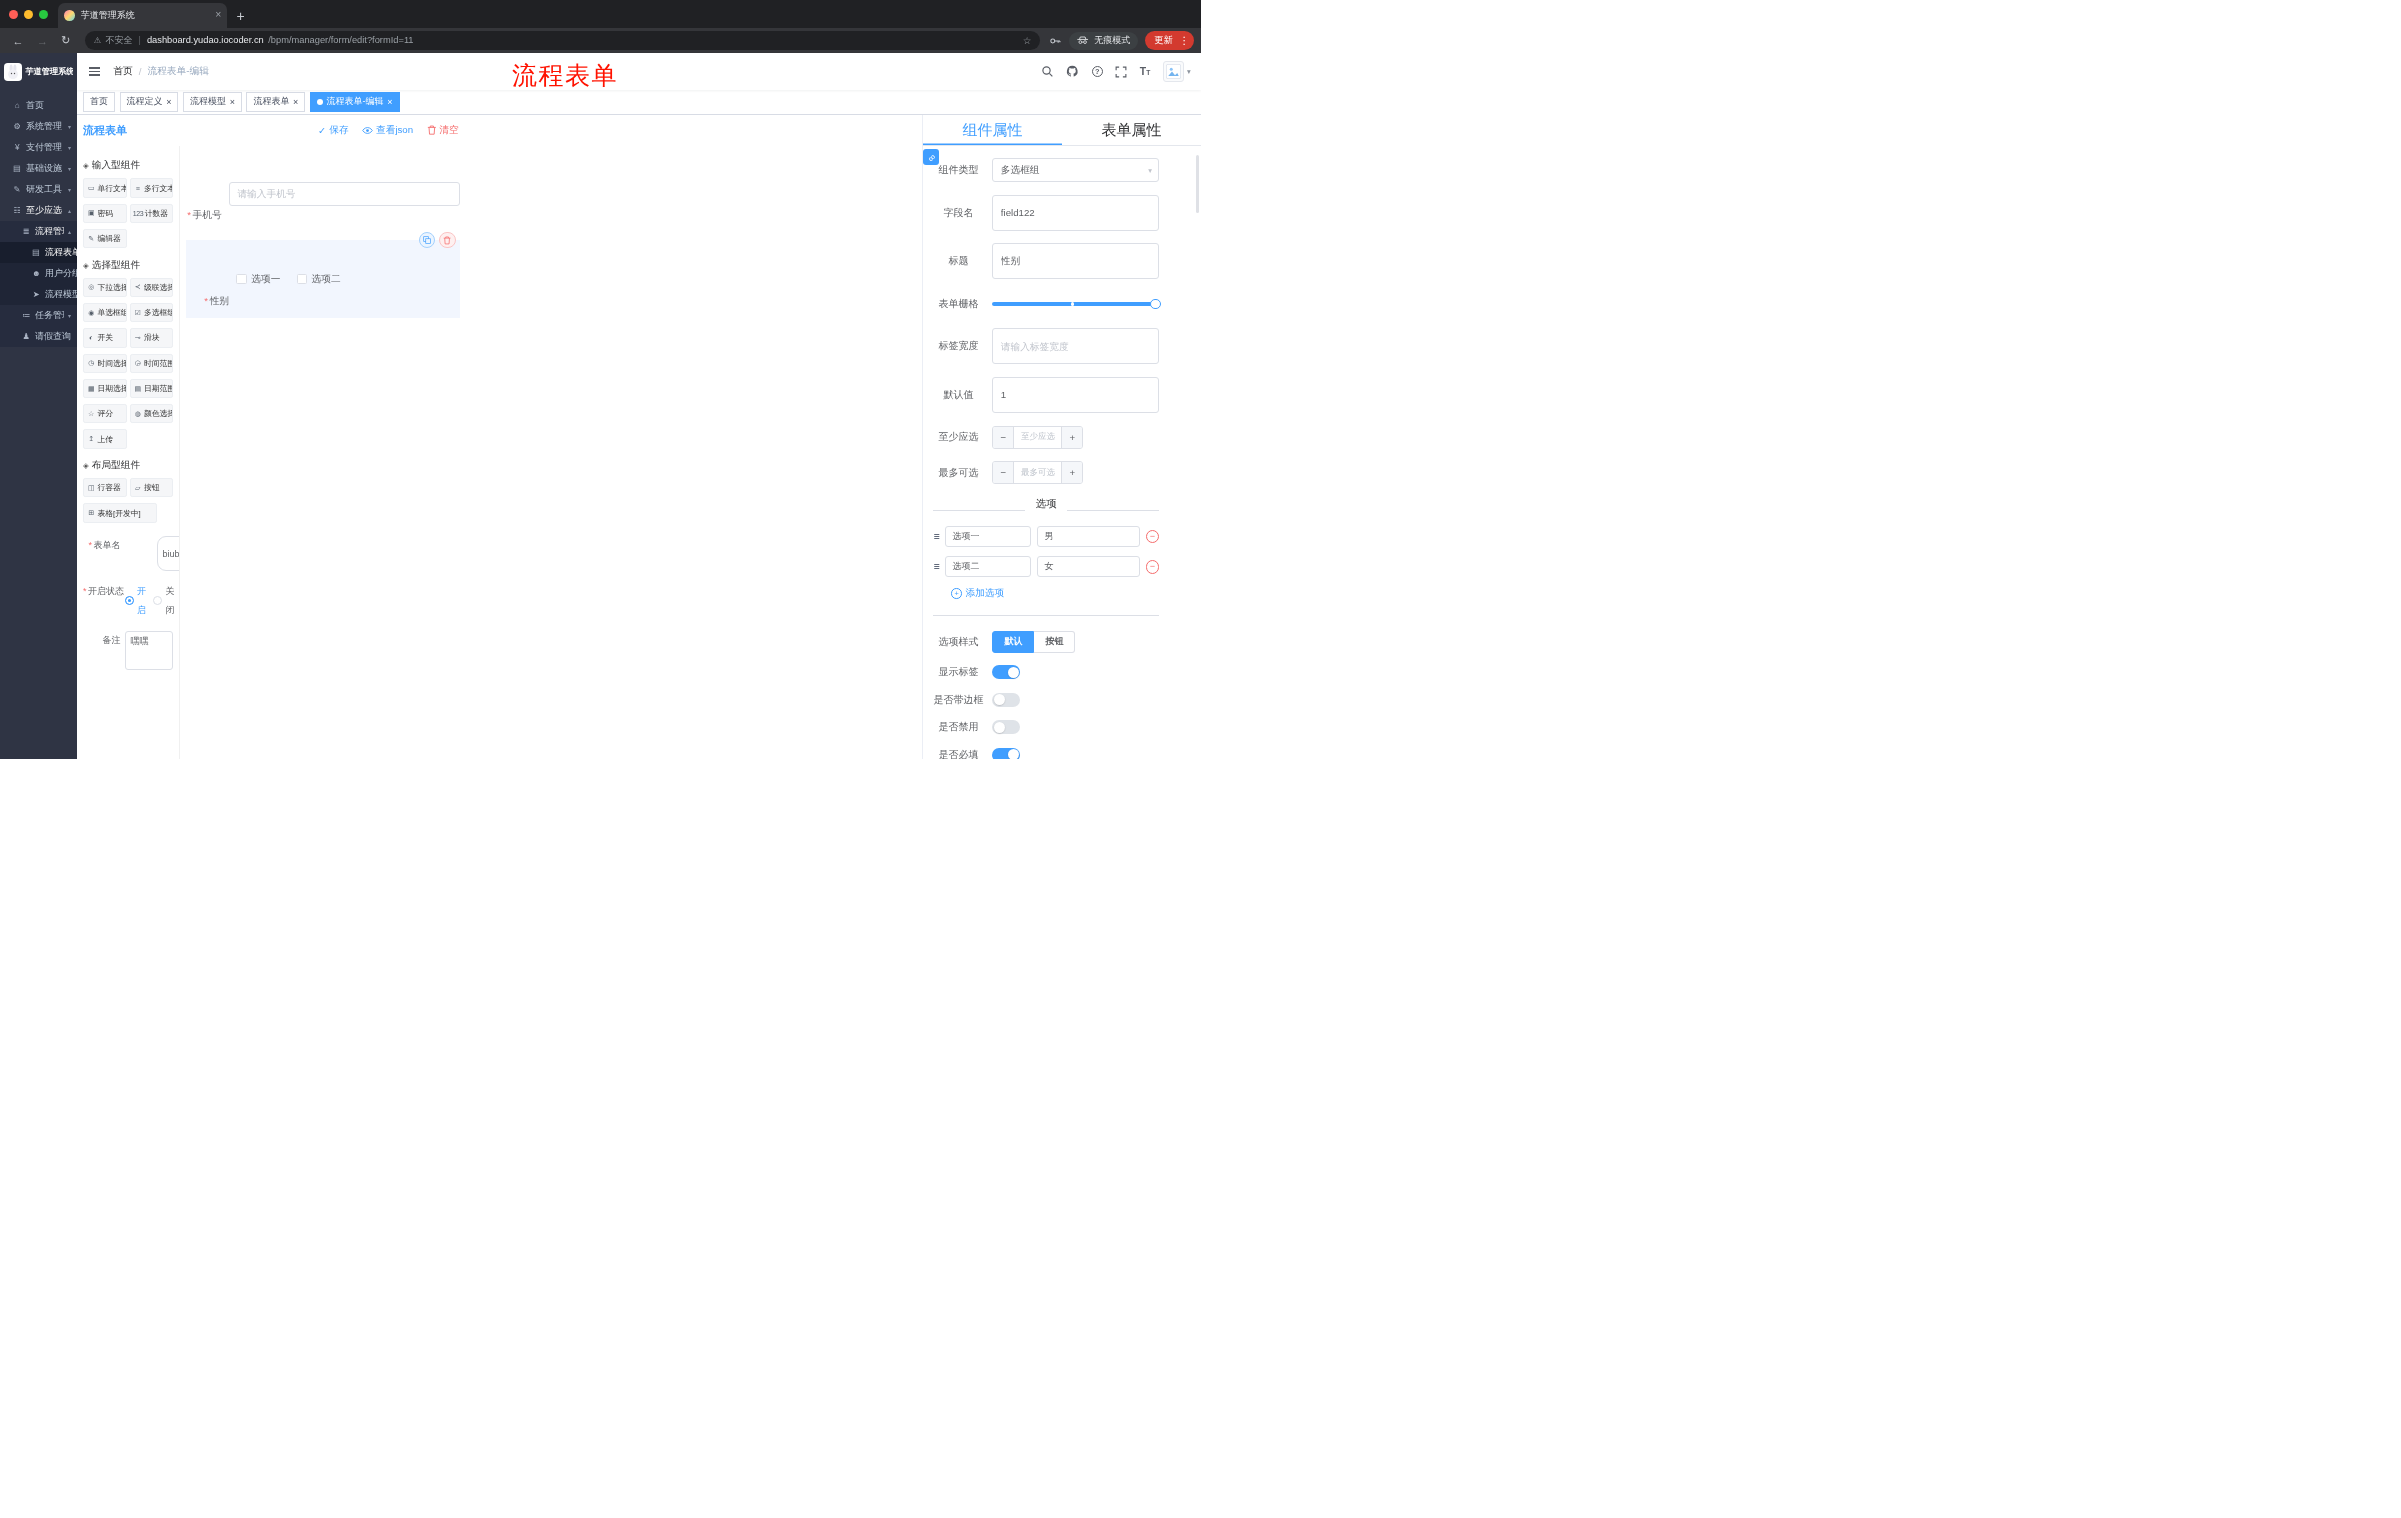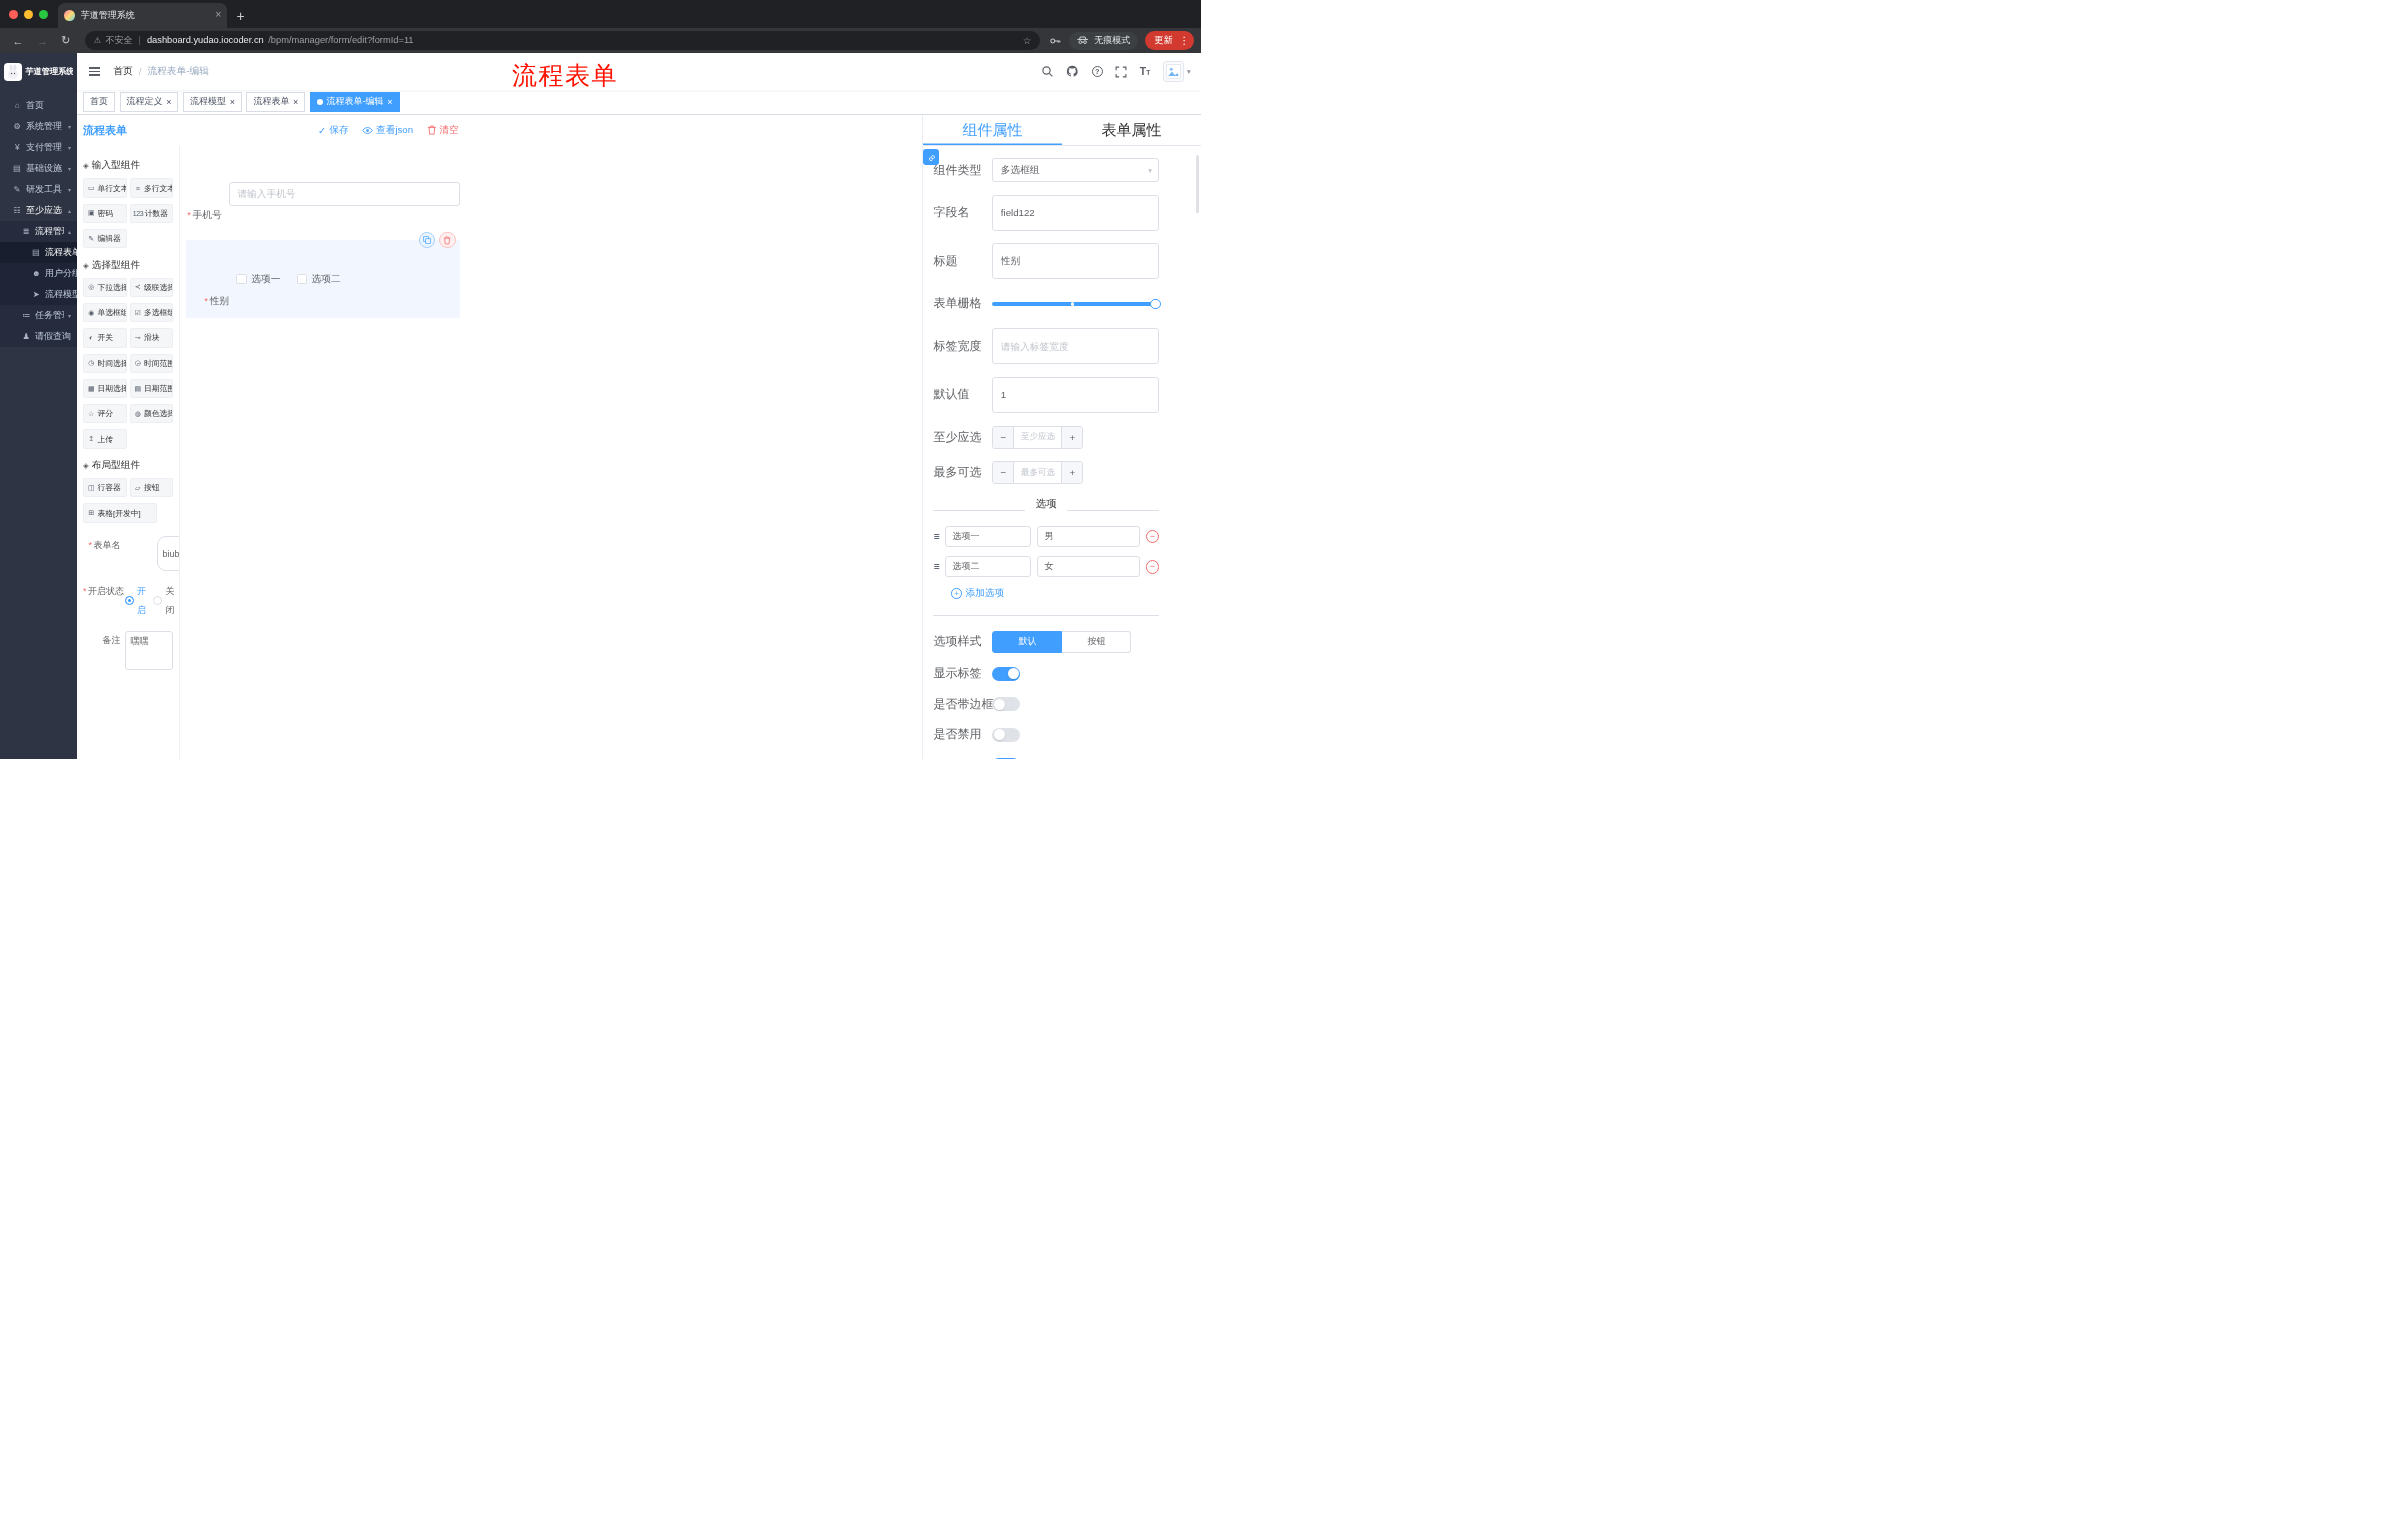--- a/index.html
+++ b/index.html
@@ -132,7 +132,7 @@
   .ptab.active { color:#409eff; box-shadow:inset 0 -1.5px 0 #409eff; }
   .panel-body { flex:1; overflow:hidden; padding:12px 42px 0 10.4px; }
   .prow { display:flex; align-items:center; margin-bottom:12.6px; }
-  .plabel { width:59px; flex:none; text-align:left; padding-right:9px; font-size:12px; color:#606266; white-space:nowrap; }
+  .plabel { width:59px; flex:none; text-align:center; padding-right:9px; font-size:10px; color:#606266; white-space:nowrap; }
   .pctrl { flex:1; min-width:0; }
   .pinput { width:100%; height:36px; border:0.7px solid #dcdfe6; border-radius:3px; padding:0 7.4px; font-size:9.7px; color:#606266; font-family:inherit; }
   .pinput::placeholder { color:#c0c4cc; }

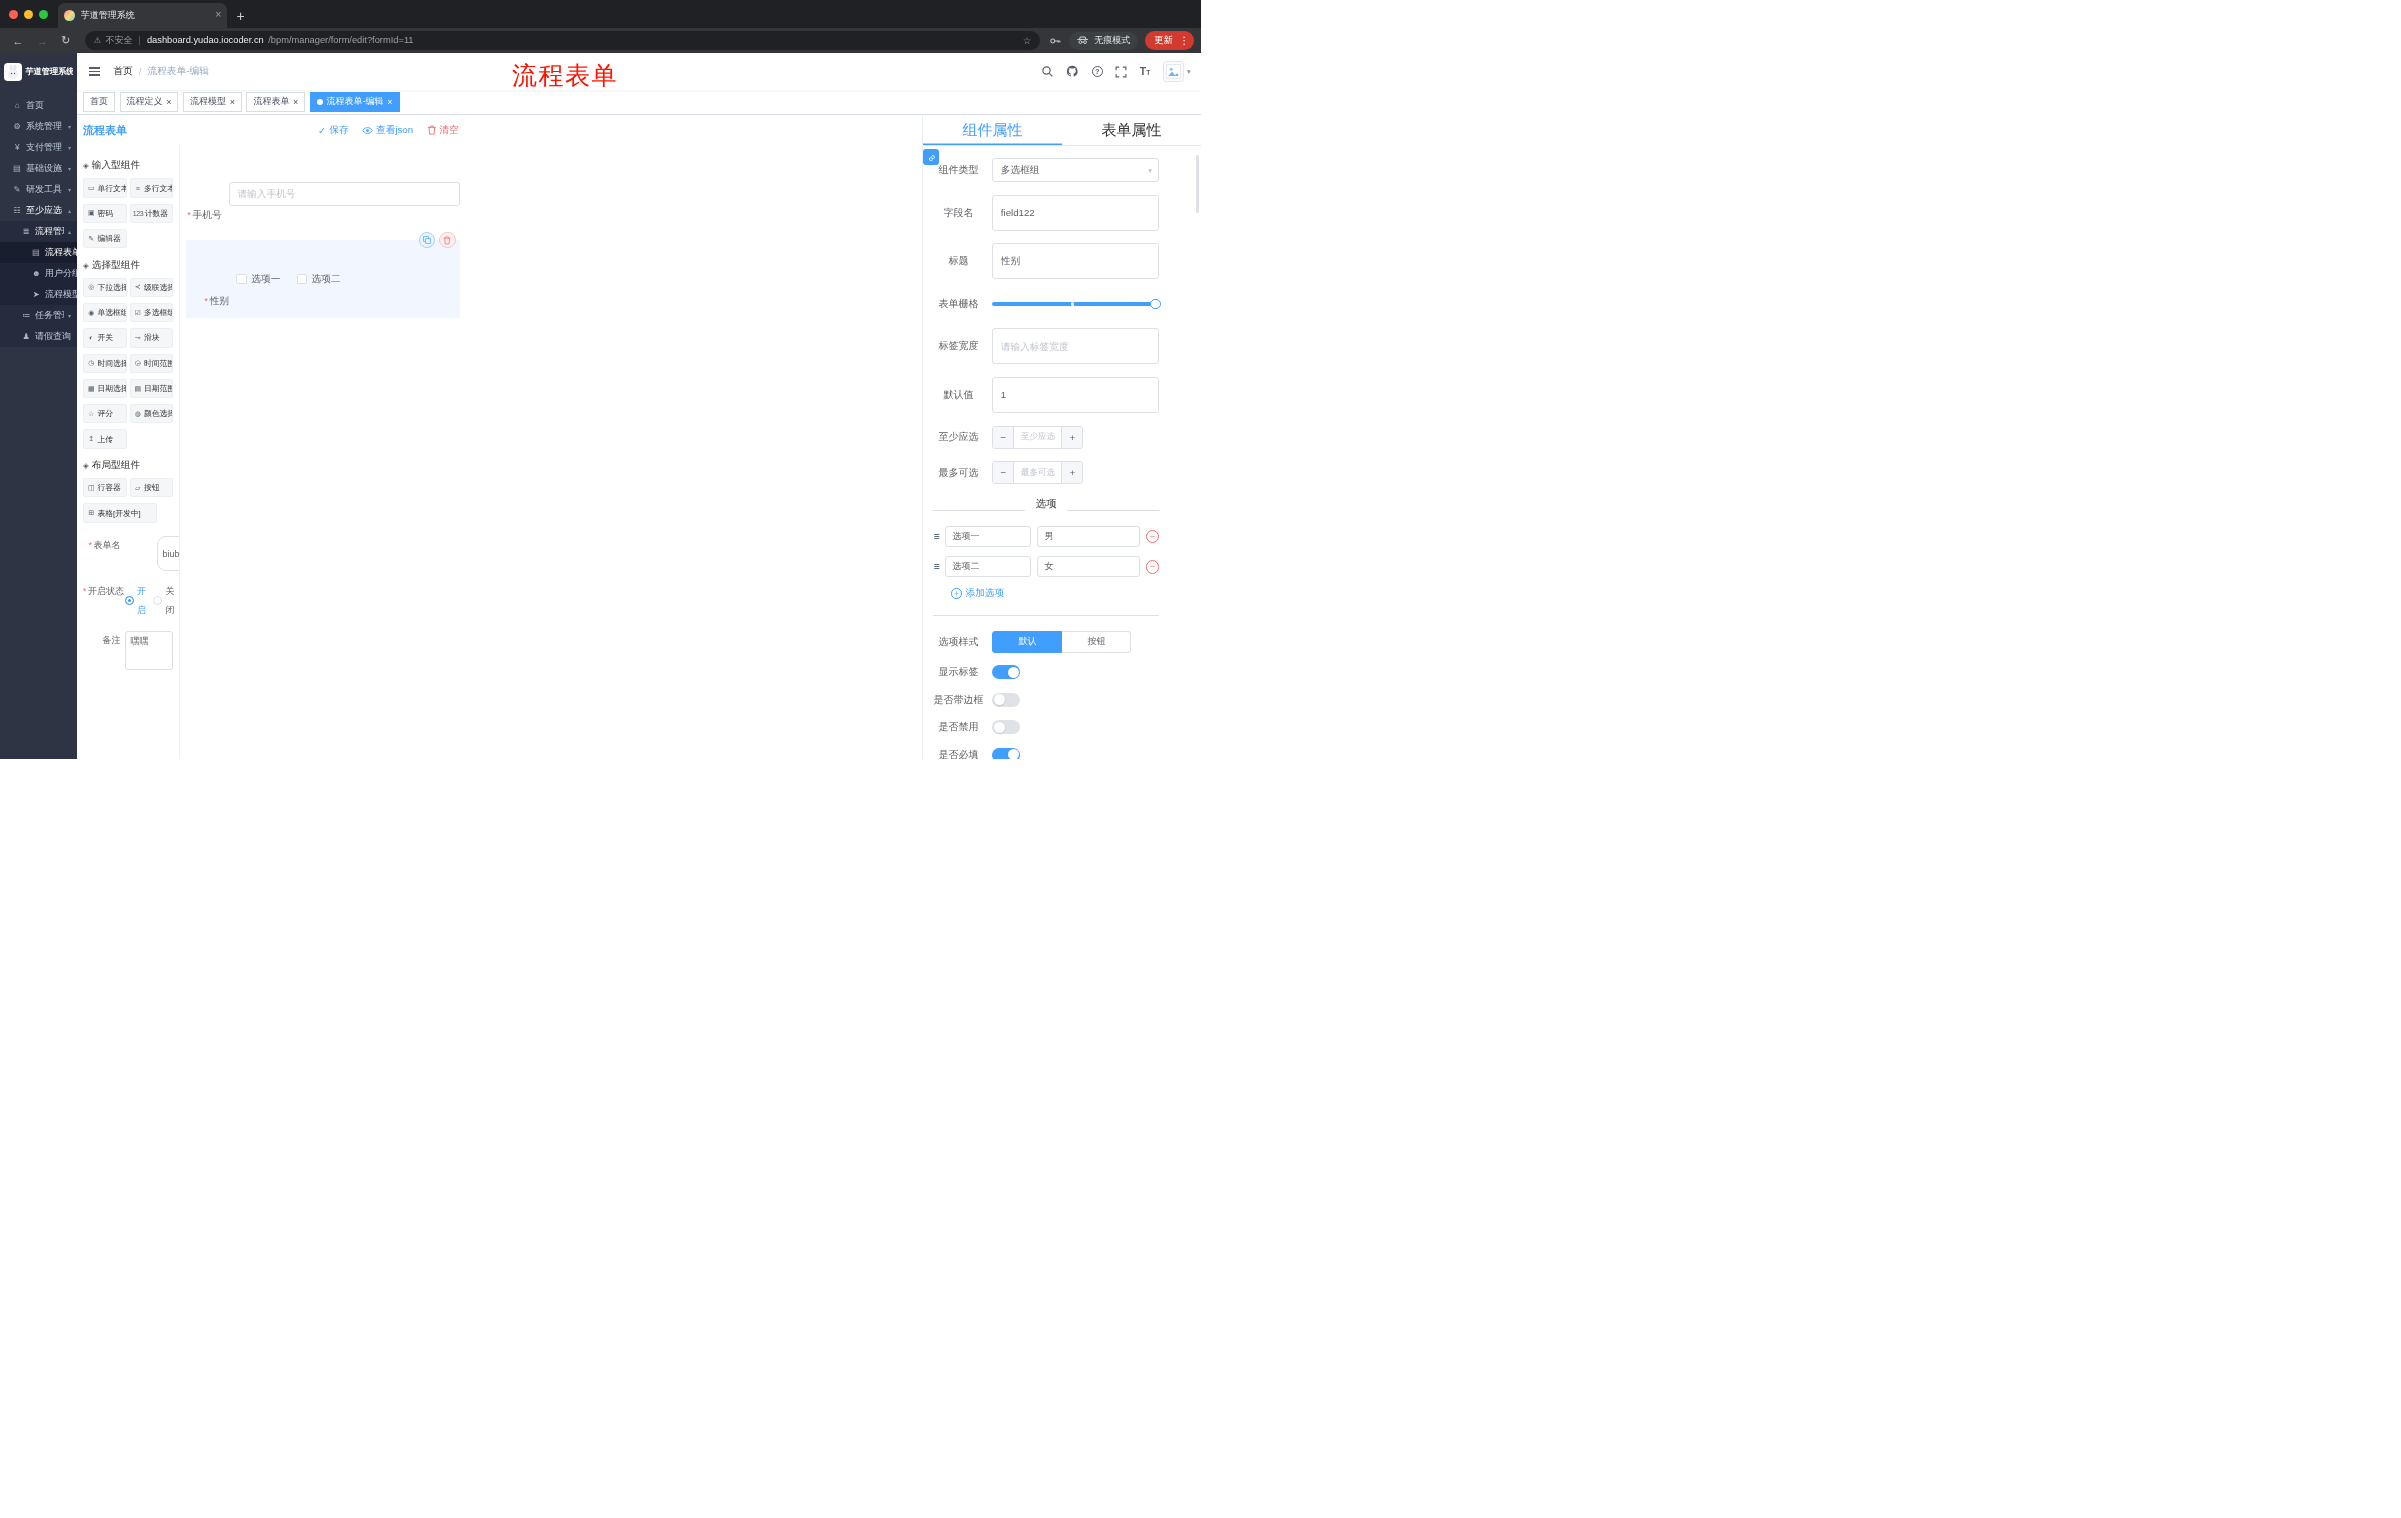--- a/index.html
+++ b/index.html
@@ -159,7 +159,7 @@
   .add-ic { width:10.4px; height:10.4px; border:0.7px solid #409eff; border-radius:50%; display:flex; align-items:center; justify-content:center; font-size:7.4px; line-height:1; }
   .hr { border:none; height:0.7px; background:#dcdfe6; margin:15px 0; }
   .seg { display:flex; }
-  .seg-btn { height:22px; padding:0 25px; display:flex; align-items:center; font-size:9px; border:0.7px solid #dcdfe6; color:#606266; background:#fff; cursor:pointer; }
+  .seg-btn { height:22px; padding:0 11px; display:flex; align-items:center; font-size:9px; border:0.7px solid #dcdfe6; color:#606266; background:#fff; cursor:pointer;font-weight:bold; }
   .seg-btn.first { border-radius:3px 0 0 3px; }
   .seg-btn.last { border-radius:0 3px 3px 0; border-left:none; }
   .seg-btn.on { background:#409eff; border-color:#409eff; color:#fff; }

